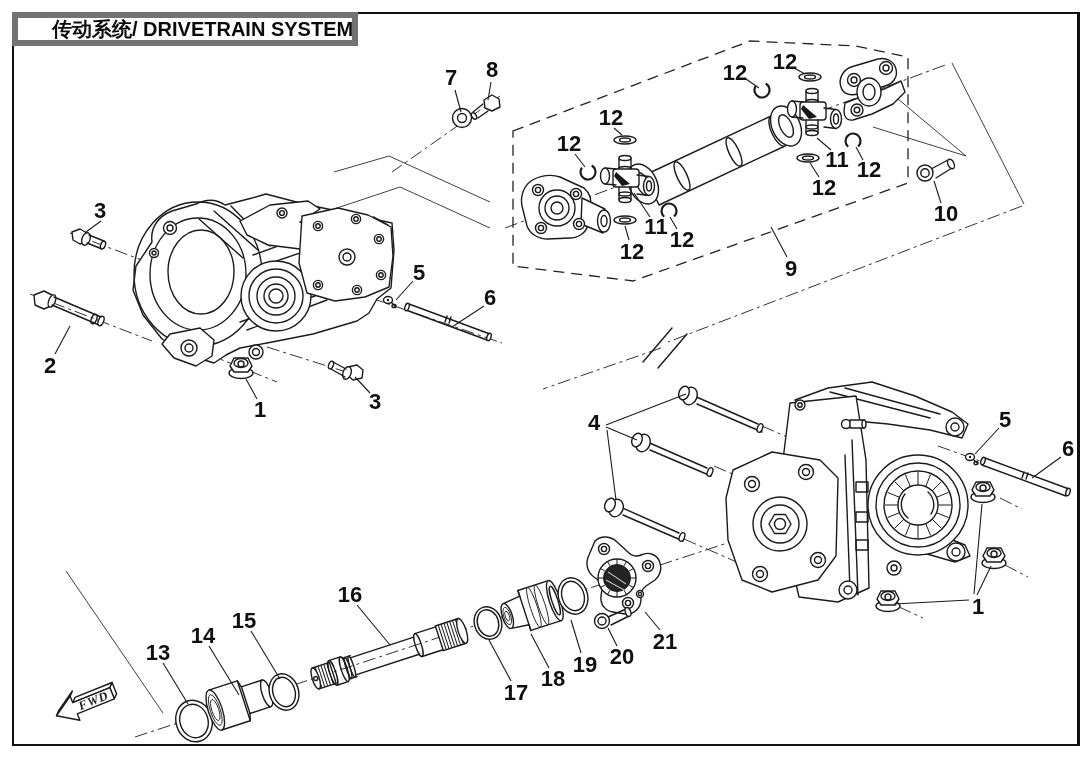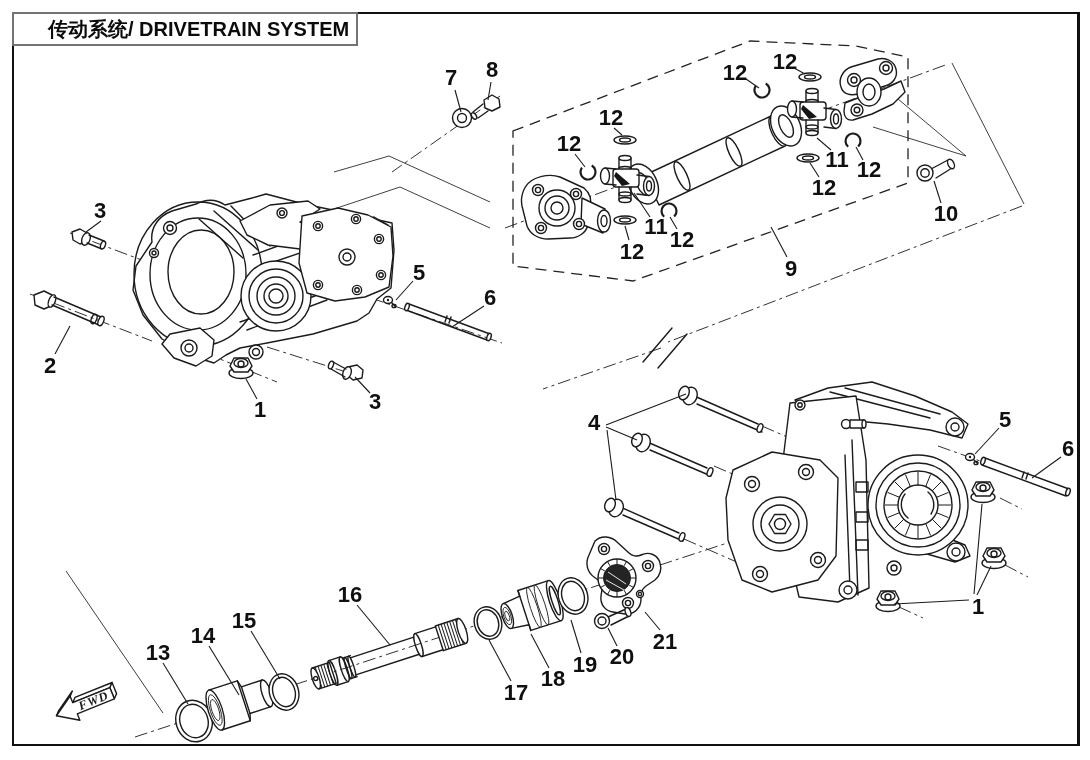--- a/index.html
+++ b/index.html
@@ -6,7 +6,7 @@
   .page{position:relative;width:1090px;height:760px;background:#fff;overflow:hidden;
         font-family:"Liberation Sans",sans-serif;}
   .title-box{position:absolute;left:12px;top:12px;width:346px;height:34px;box-sizing:border-box;
-        border:2px solid #737373;background:#fff;display:flex;align-items:center;padding-left:34px;}
+        border:6px solid #737373;background:#fff;display:flex;align-items:center;padding-left:34px;}
   .title-box span{font:700 20px "Liberation Sans",sans-serif;color:#0b0b0b;letter-spacing:0px;white-space:nowrap;}
   svg{position:absolute;left:0;top:0;}
   .ln{fill:none;stroke:#1b1b1b;stroke-width:1.4;stroke-linecap:round;stroke-linejoin:round;}

